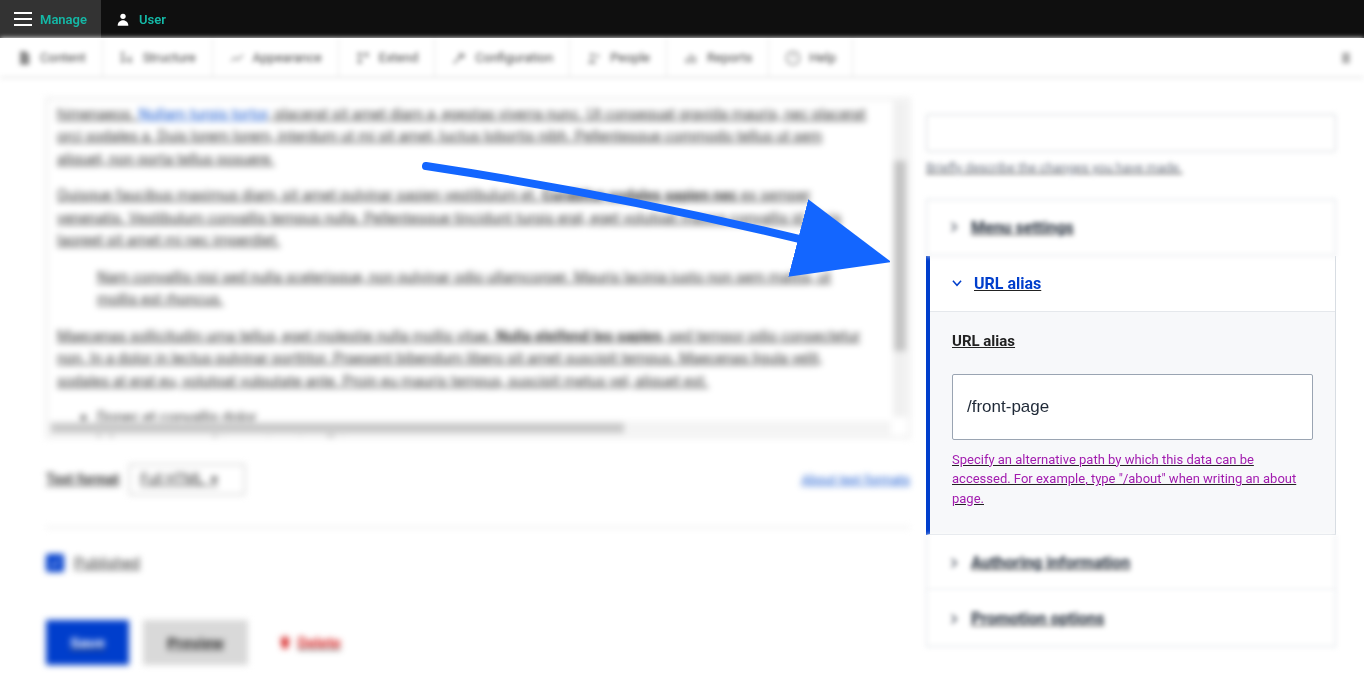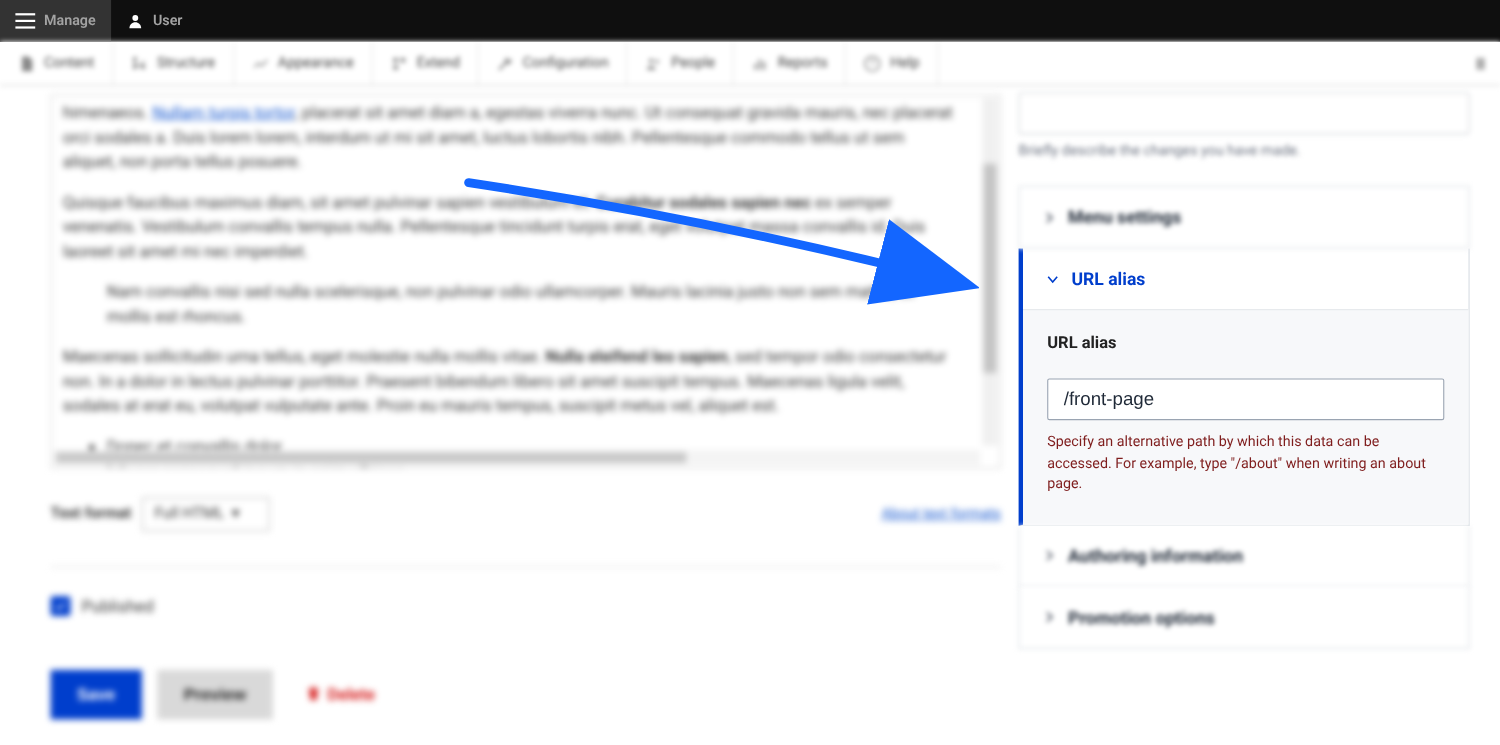--- a/index.html
+++ b/index.html
@@ -20,7 +20,7 @@
     height: 38px;
     display: flex;
     align-items: center;
-    color: #a3a3a3;
+    color: #14b8a6;
     font-size: 13px;
     font-weight: 600;
   }

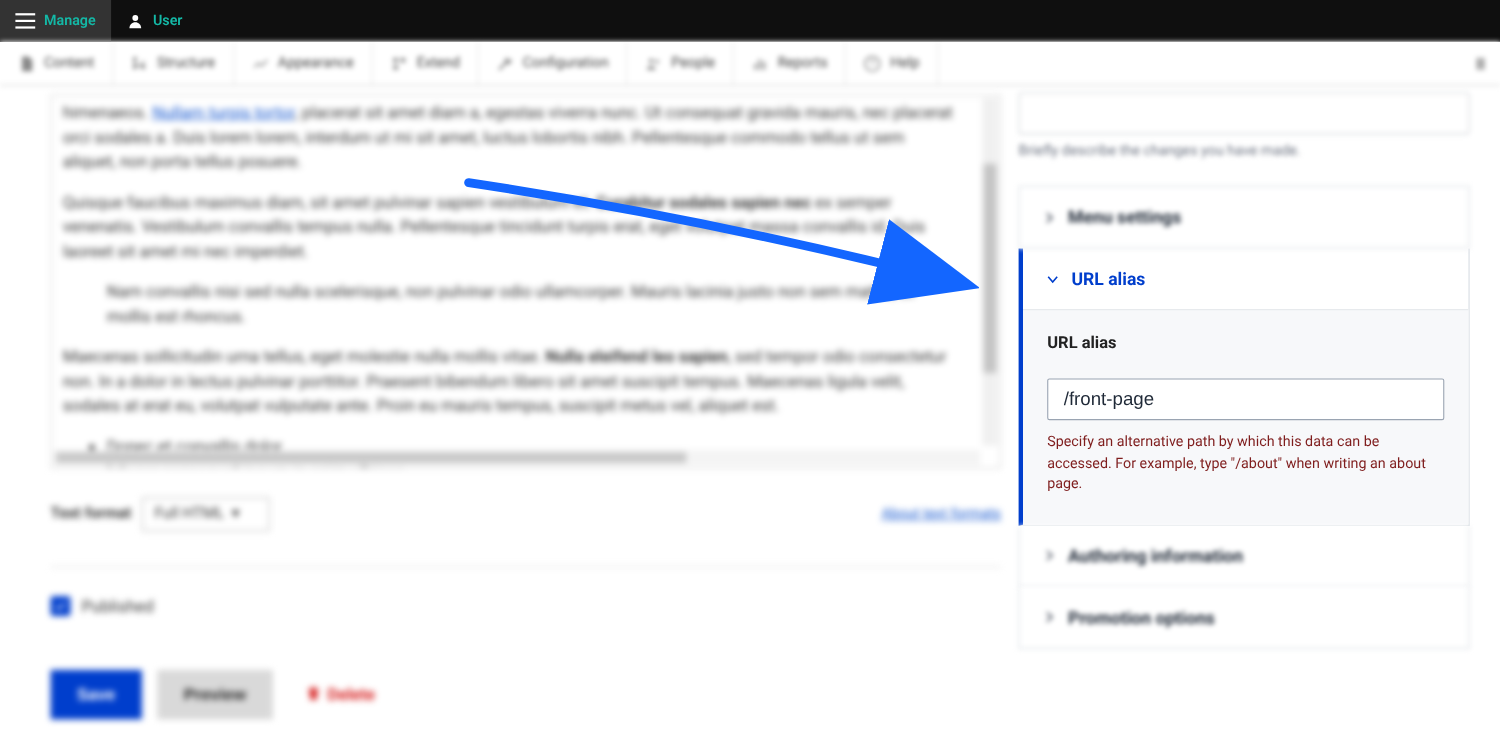--- a/index.html
+++ b/index.html
@@ -68,9 +68,10 @@
   
   .page {
     display: flex;
-    align-items: flex-start;
+    align-items: center;
     padding: 0;
     height: calc(100% - 78px);
+    text-decoration: underline;
   }
 
   

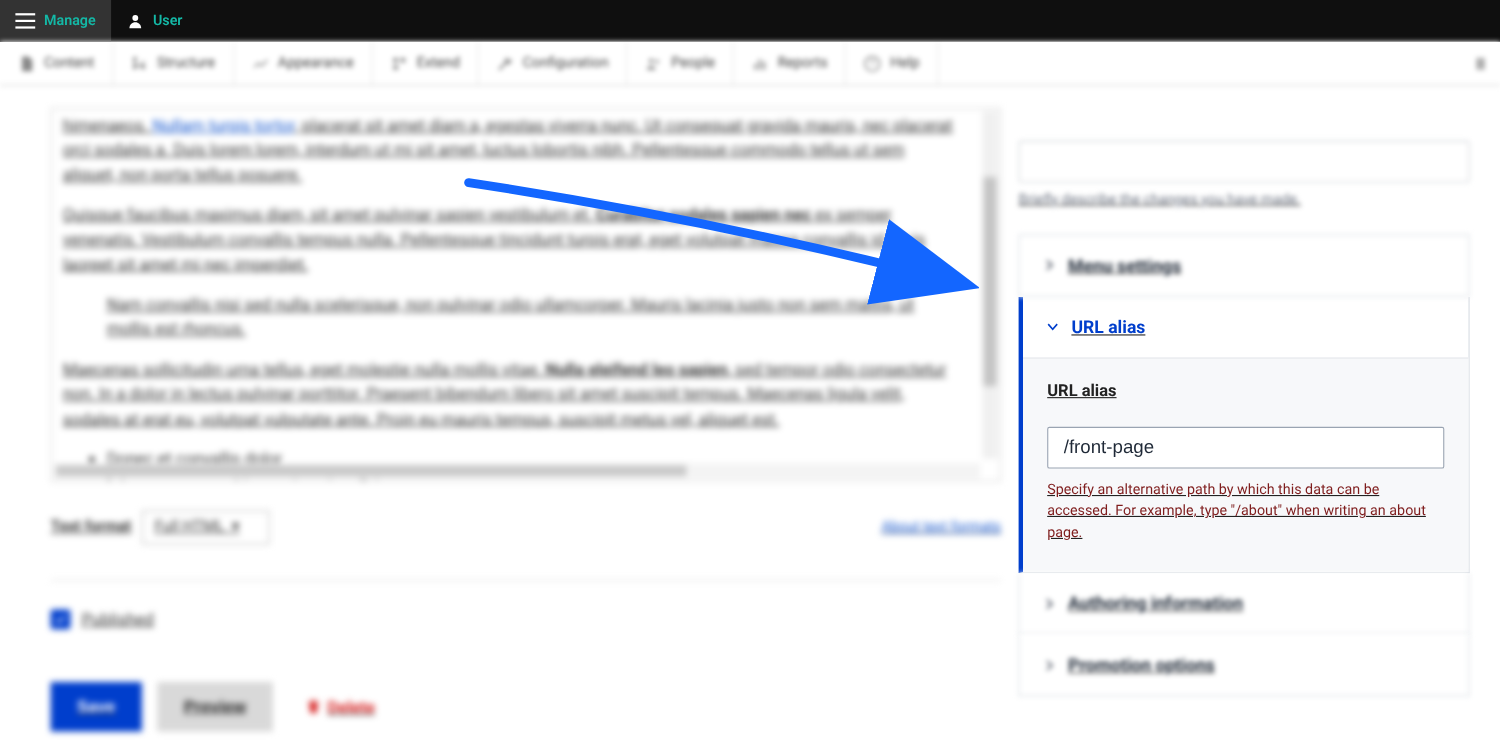--- a/index.html
+++ b/index.html
@@ -187,7 +187,7 @@
   }
   .field-label { font-weight: 700; font-size: 15px; color: #222; margin-bottom: 8px; }
   .text-input {
-    width: 100%; border: 1px solid #9aa4b2; padding: 8px 14px;
+    width: 100%; border: 1px solid #9aa4b2; padding: 22px 14px;
     font-size: 17px; color: #1f2937; background: #fff; border-radius: 2px; margin-top: 16px;
   }
   .field-help { color: #7f1d1d; font-size: 13px; line-height: 1.5; margin-top: 10px; }

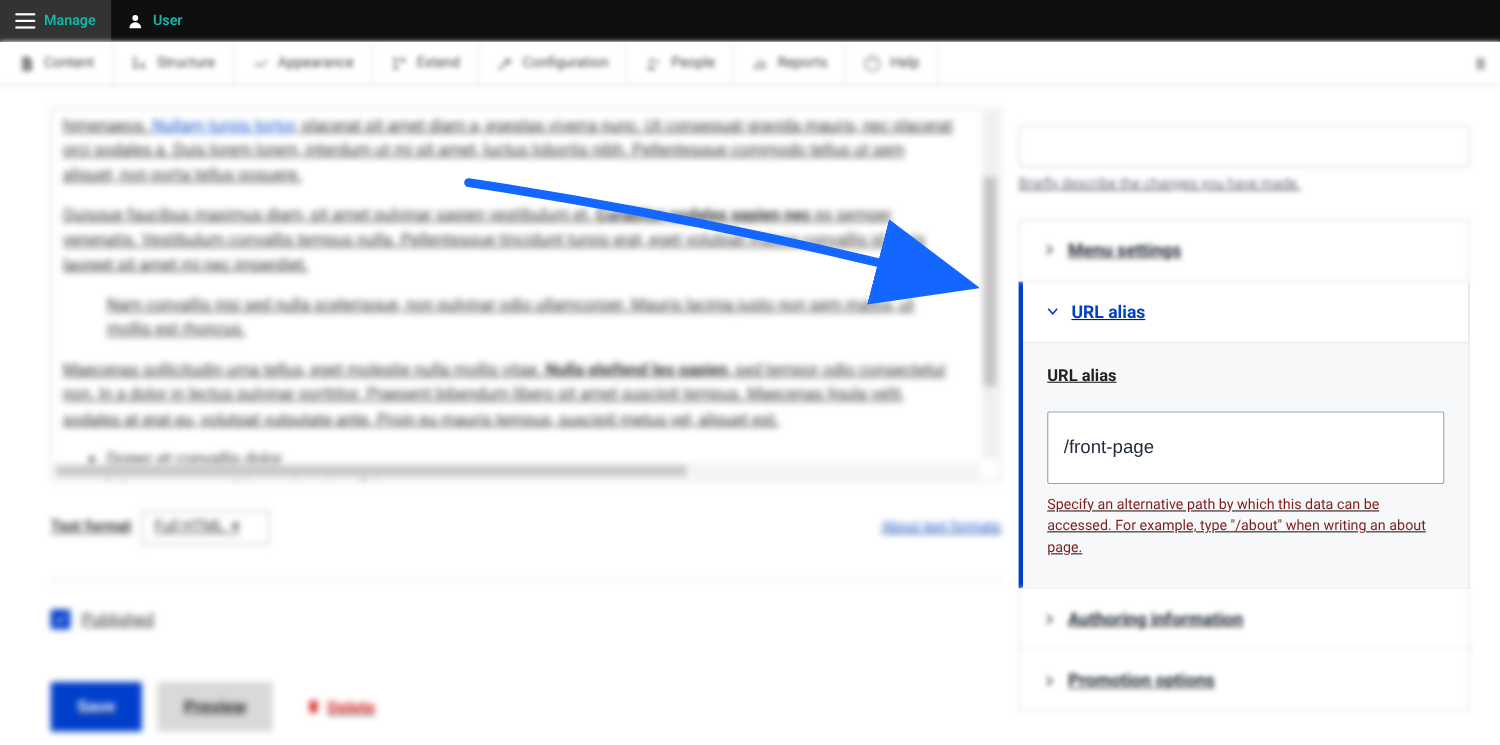--- a/index.html
+++ b/index.html
@@ -190,7 +190,7 @@
     width: 100%; border: 1px solid #9aa4b2; padding: 22px 14px;
     font-size: 17px; color: #1f2937; background: #fff; border-radius: 2px; margin-top: 16px;
   }
-  .field-help { color: #7f1d1d; font-size: 13px; line-height: 1.5; margin-top: 10px; }
+  .field-help { color: #a21caf; font-size: 13px; line-height: 1.5; margin-top: 10px; }
 
   .details + .details { border-top: none; }
 

